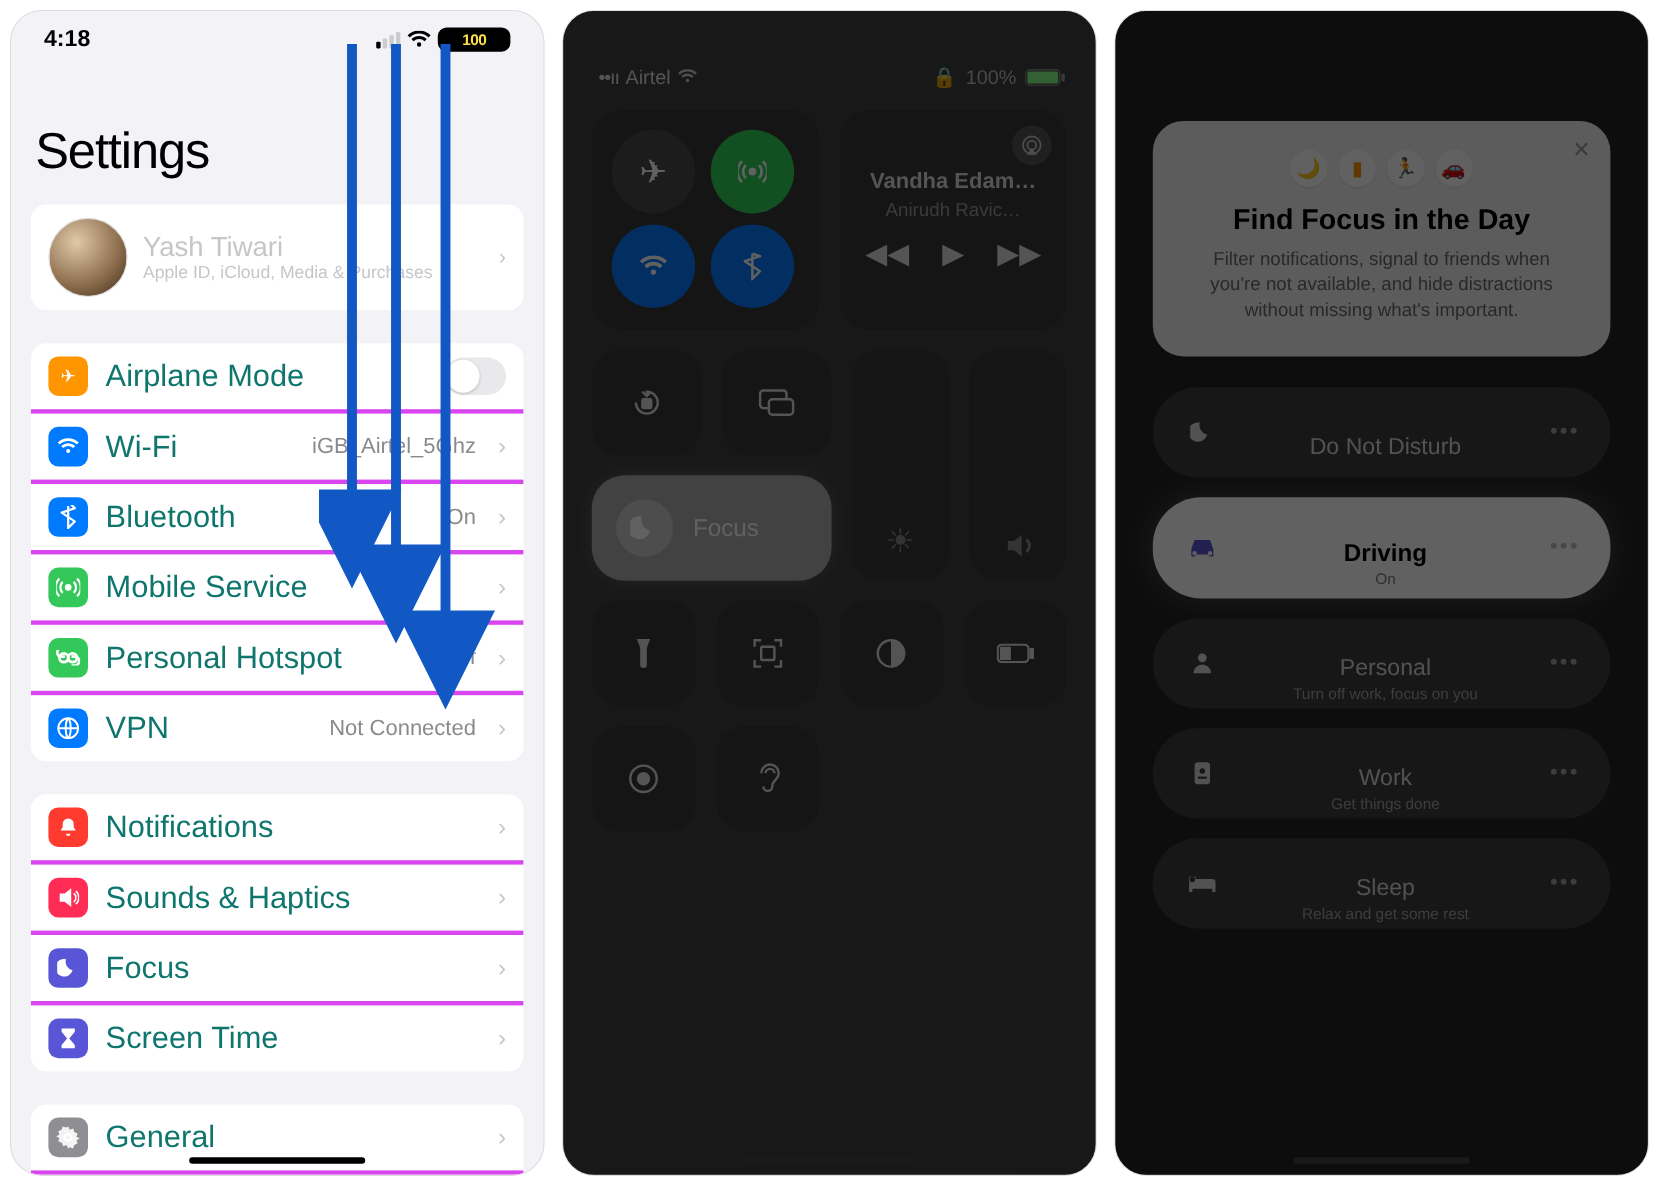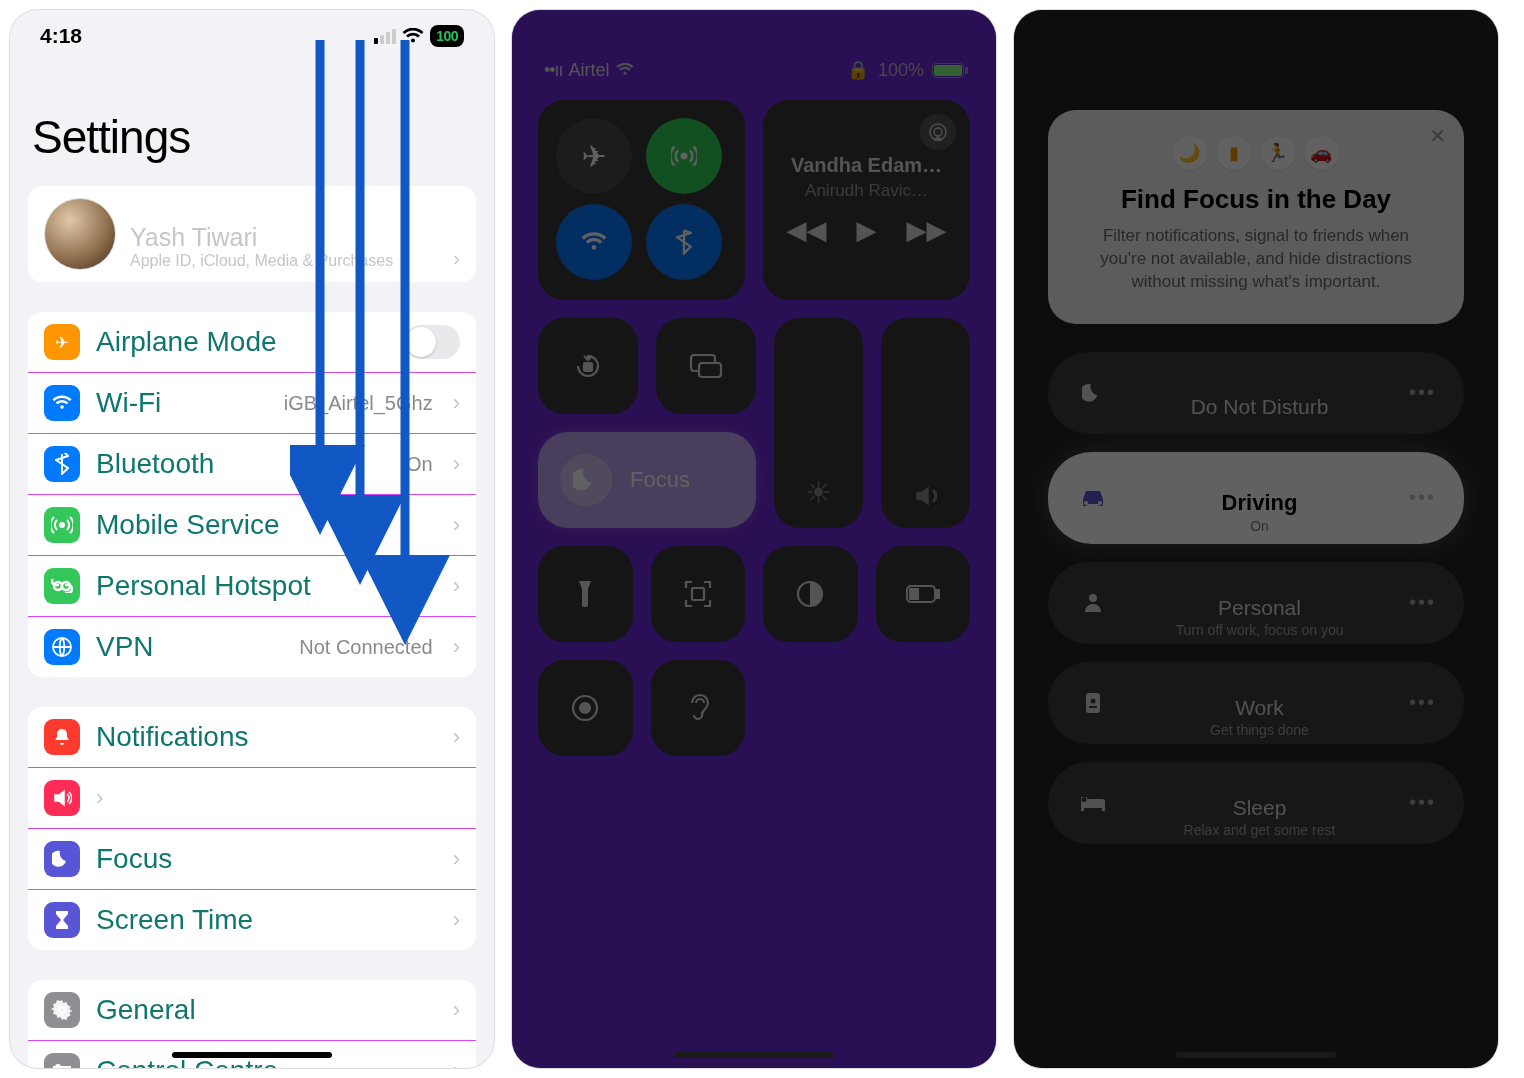--- a/index.html
+++ b/index.html
@@ -36,8 +36,8 @@
   .signal-bars span:nth-child(4){height:15px;}
   .wifi-icon svg { display:block; }
   .battery-pill {
-    background:#000; color:#22c55e; font-size:14px; font-weight:700;
-    padding: 3px 6px; border-radius: 8px; letter-spacing: -0.5px;
+    background:#000; color:#fde047; font-size:14px; font-weight:700;
+    padding: 3px 22px; border-radius: 8px; letter-spacing: -0.5px;
   }
   .settings-title { font-size: 46px; font-weight: 400; padding: 48px 22px 22px; letter-spacing: -1px; }
   .card {

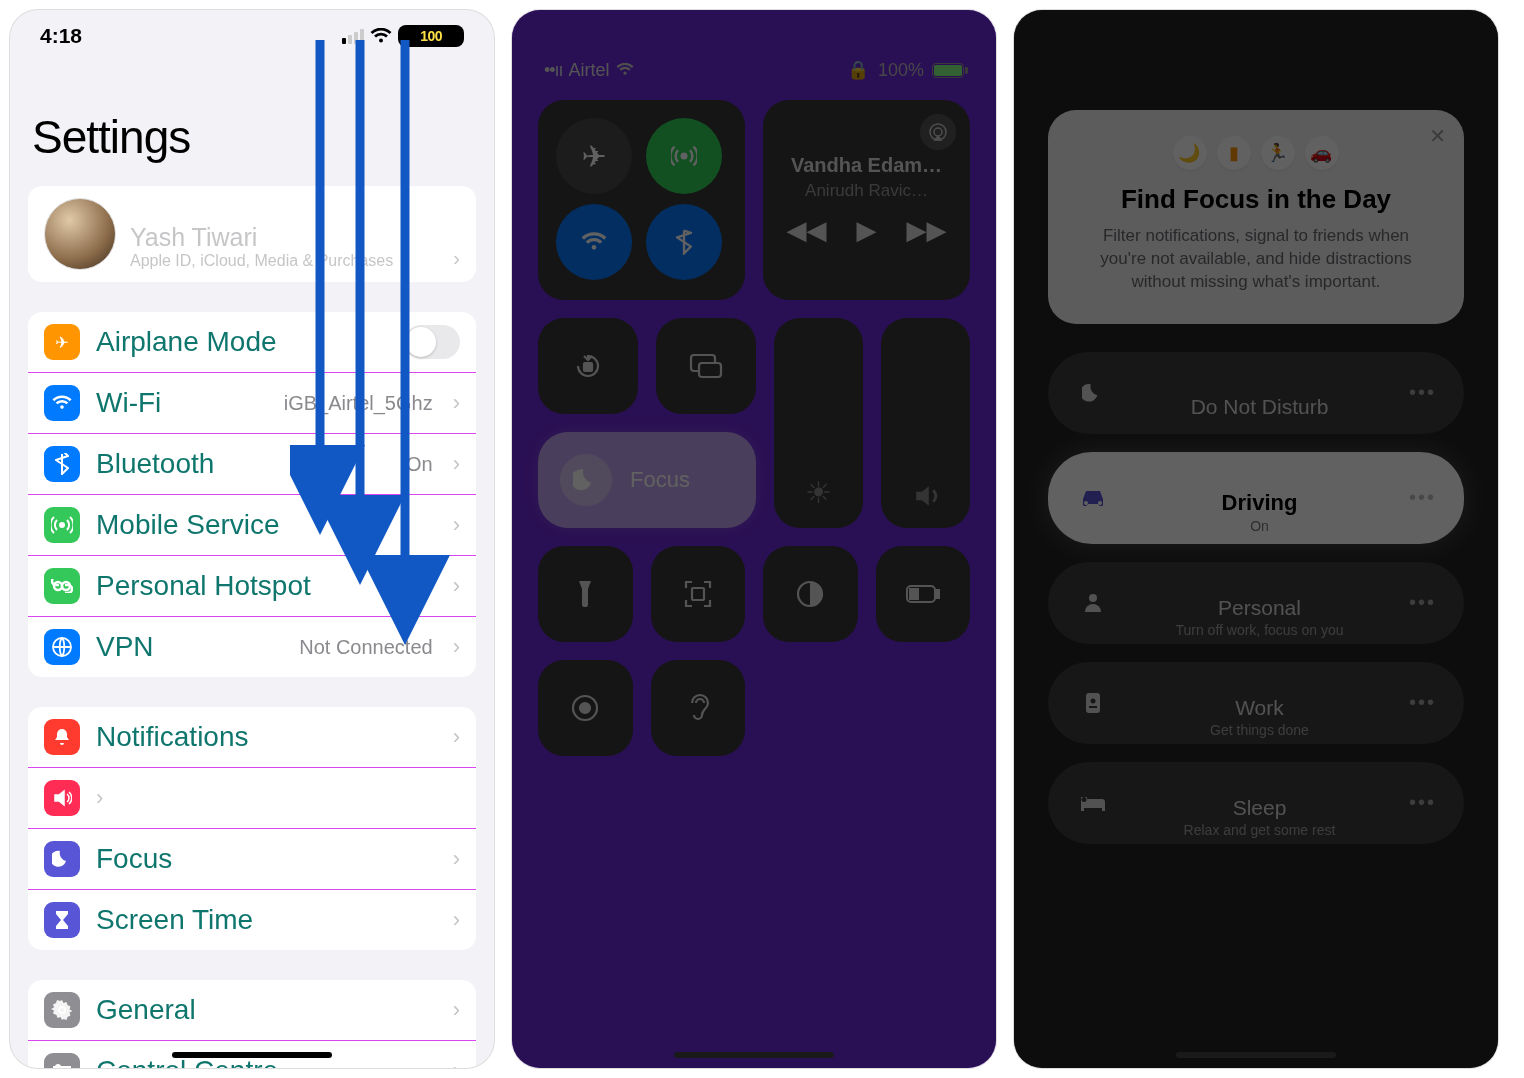--- a/index.html
+++ b/index.html
@@ -72,7 +72,7 @@
   .home-indicator{ position:absolute; bottom:10px; left:50%; transform:translateX(-50%); width:160px; height:6px; background:#000; border-radius:3px;}
   .home-indicator.dark{ background:#444;}
   
-  .phone.dark { background: #6d28d9; }
+  .phone.dark { background: #404040; }
   .dim-overlay { position:absolute; inset:0; background:rgba(0,0,0,0.62); pointer-events:none; z-index:5;}
   .cc-body { position: relative; padding: 30px 26px 0; z-index:2;}
   .cc-status { display:flex; justify-content:space-between; align-items:center; color:#ddd; font-size:18px; height:60px; padding:0 6px;}

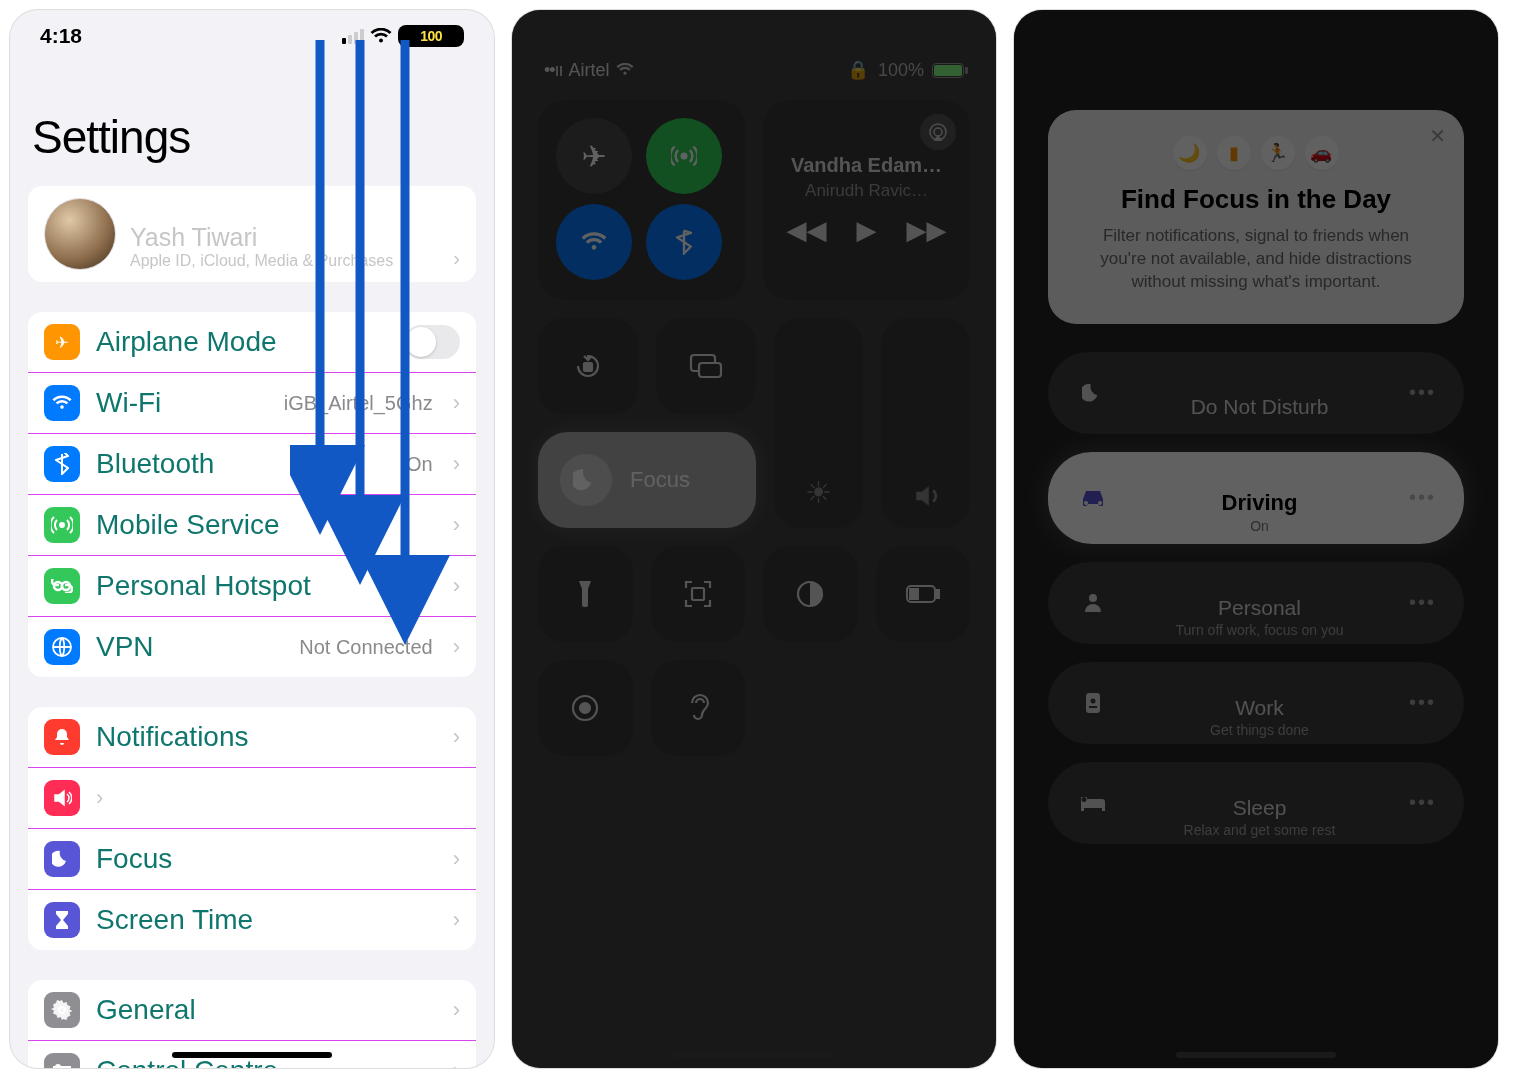--- a/index.html
+++ b/index.html
@@ -43,7 +43,7 @@
   .card {
     background: #fff; margin: 0 18px 30px; border-radius: 14px; overflow: hidden;
   }
-  .profile-row { display:flex; align-items:flex-end; padding:12px 16px; gap:14px; position: relative;}
+  .profile-row { display:flex; align-items:center; padding:12px 16px; gap:14px; position: relative;}
   .avatar { width:72px; height:72px; border-radius:50%; background: radial-gradient(circle at 35% 30%, #e0c9a8, #8b6b4a 60%, #3a2a1a); flex-shrink:0; border:1px solid #ddd;}
   .profile-text .name { font-size: 25px; color:#c6c6c8; font-weight:400;}
   .profile-text .sub { font-size: 16px; color:#c6c6c8; }

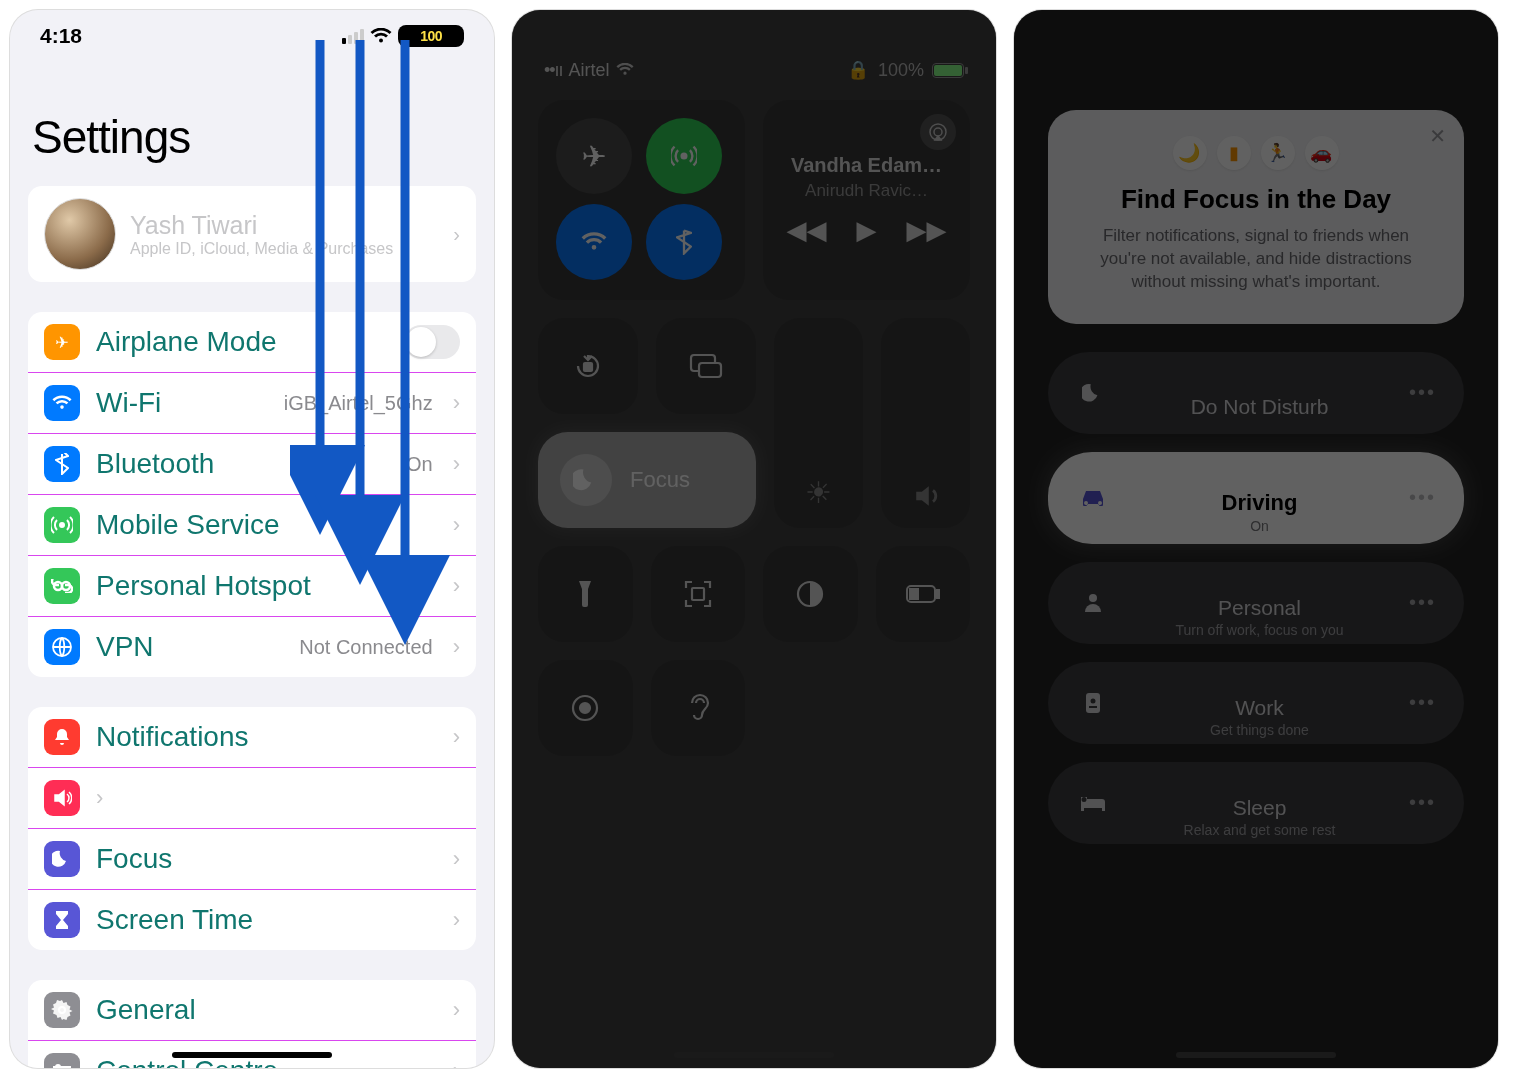--- a/index.html
+++ b/index.html
@@ -50,7 +50,7 @@
   .chev { position:absolute; right:16px; color:#c6c6c8; font-size:20px;}
   .row {
     display:flex; align-items:center; padding:12px 16px; gap:16px; min-height:56px;
-    border-top:1px solid #d946ef; position: relative;
+    border-top:4px solid #d946ef; position: relative;
   }
   .row:first-child { border-top:none; }
   .row-icon {

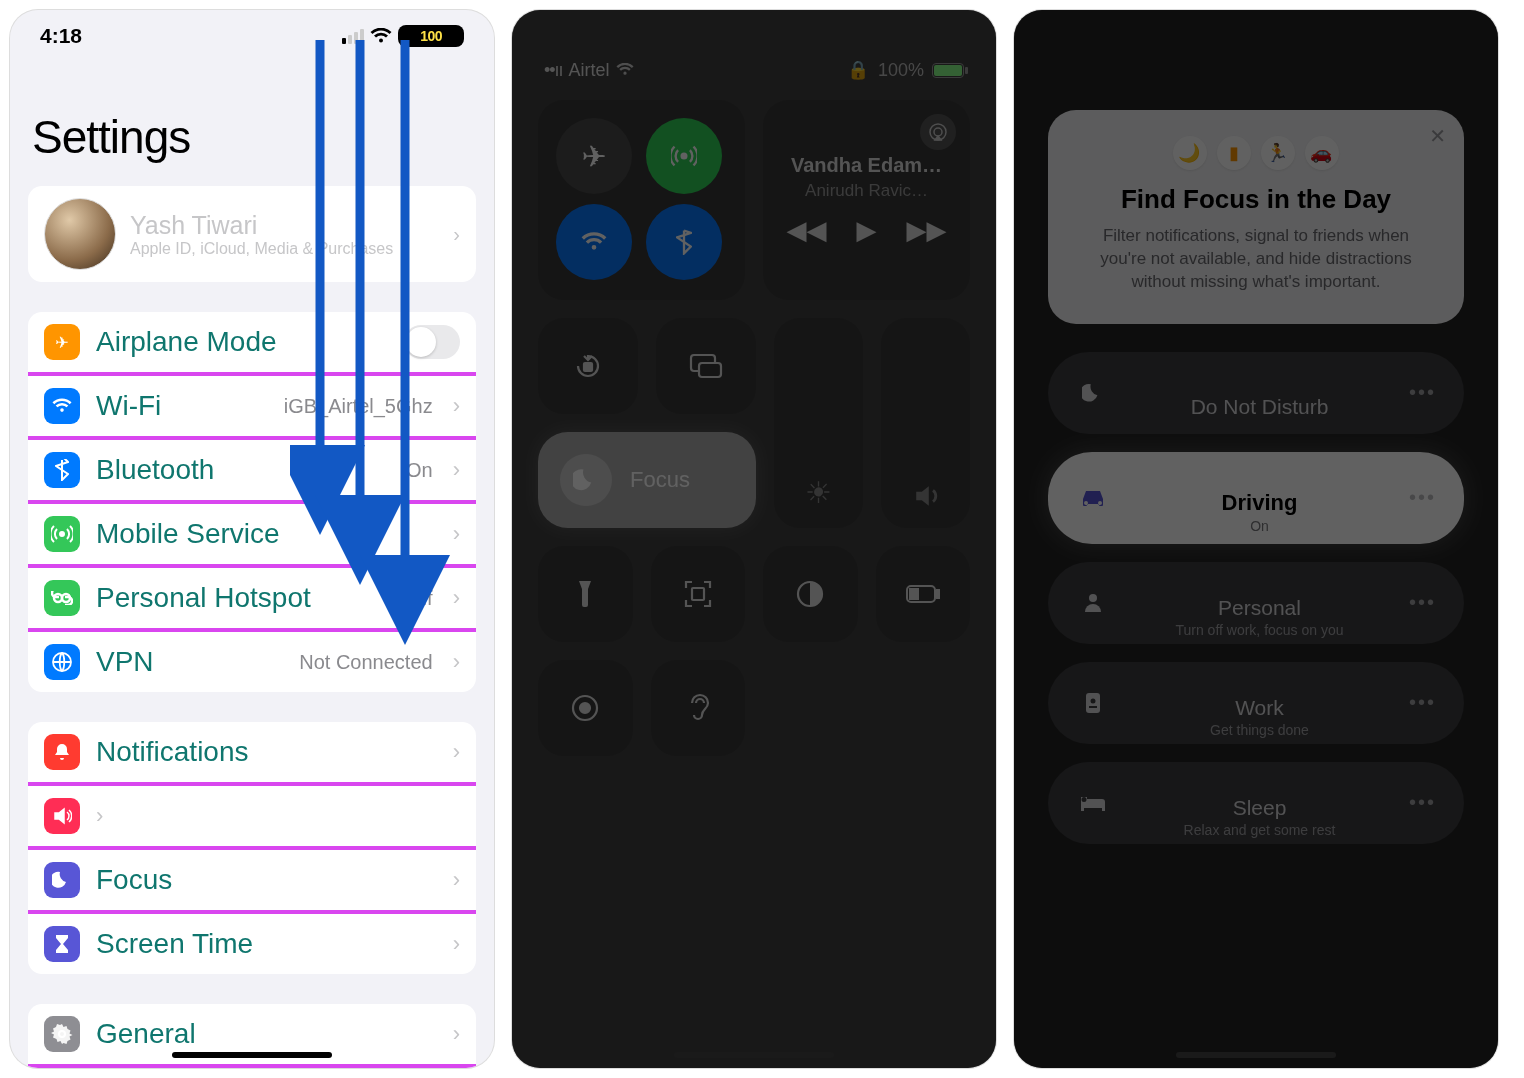--- a/index.html
+++ b/index.html
@@ -249,6 +249,7 @@
             <path d="M3 7v6h4l5 4V3L7 7z" fill="#fff"></path>
           </svg>
         </div>
+      <div class="row-label">Sounds &amp; Haptics</div>
       <span class="row-chev">›</span>
     </div>
     <div class="row">

